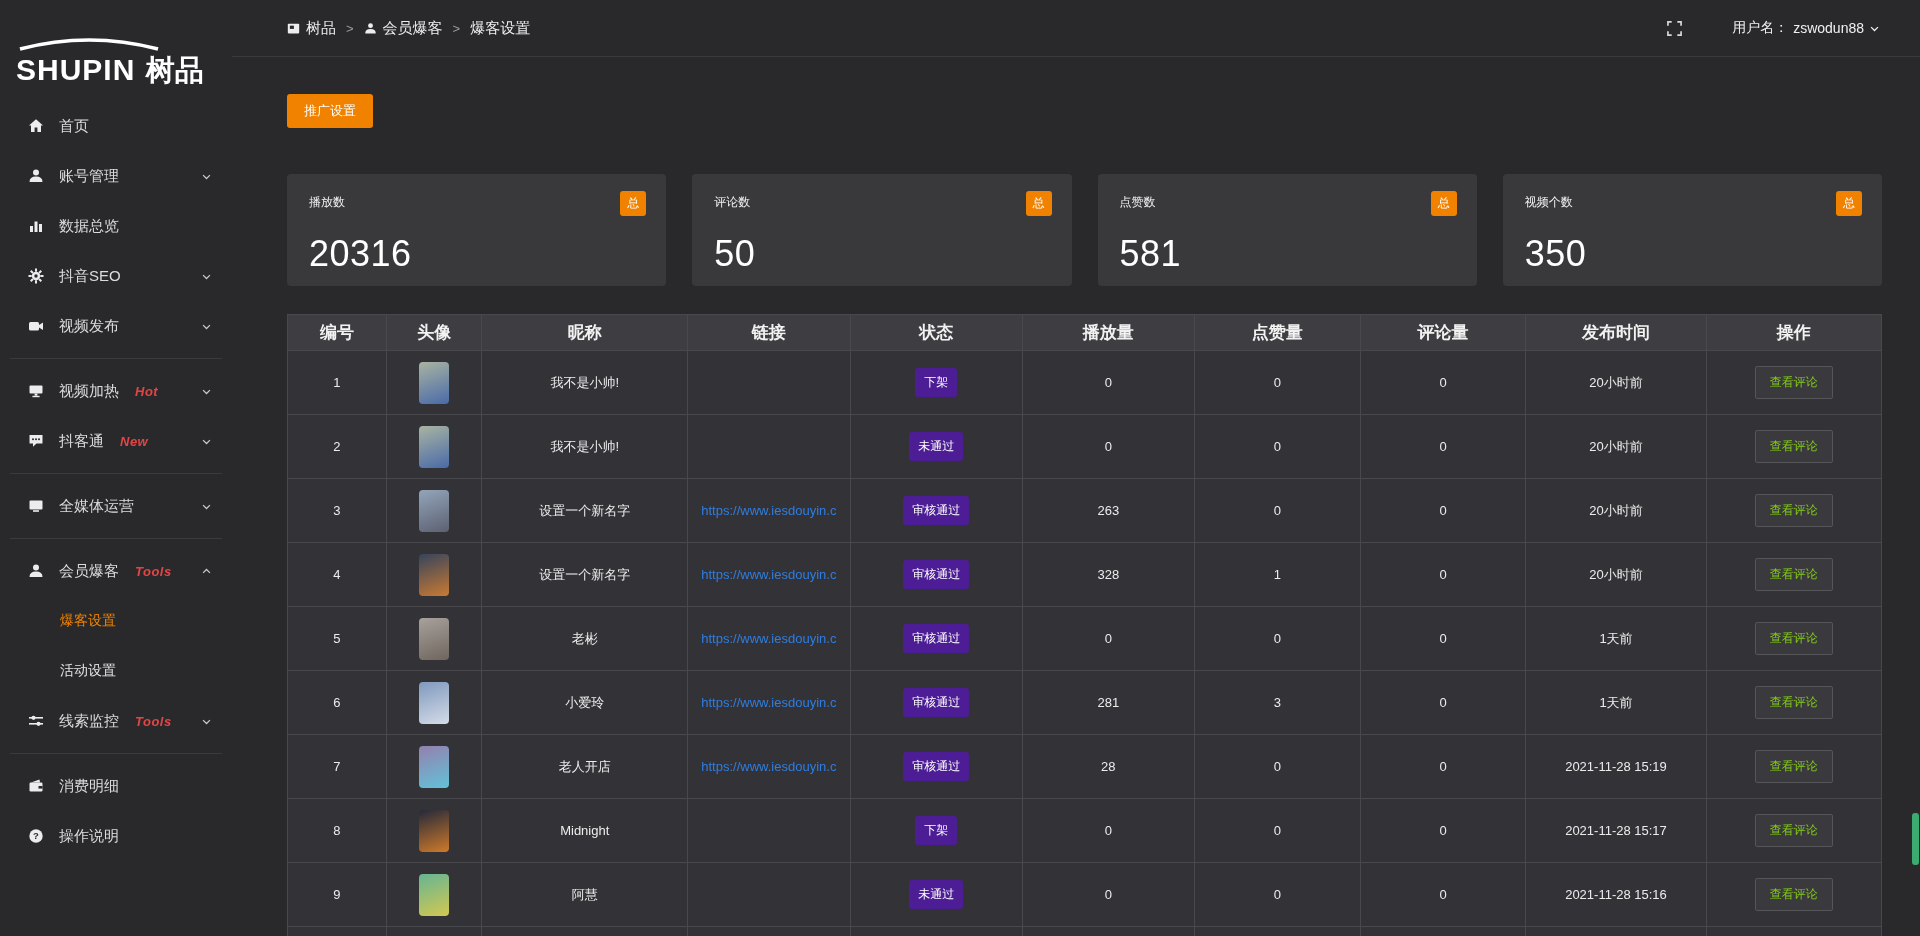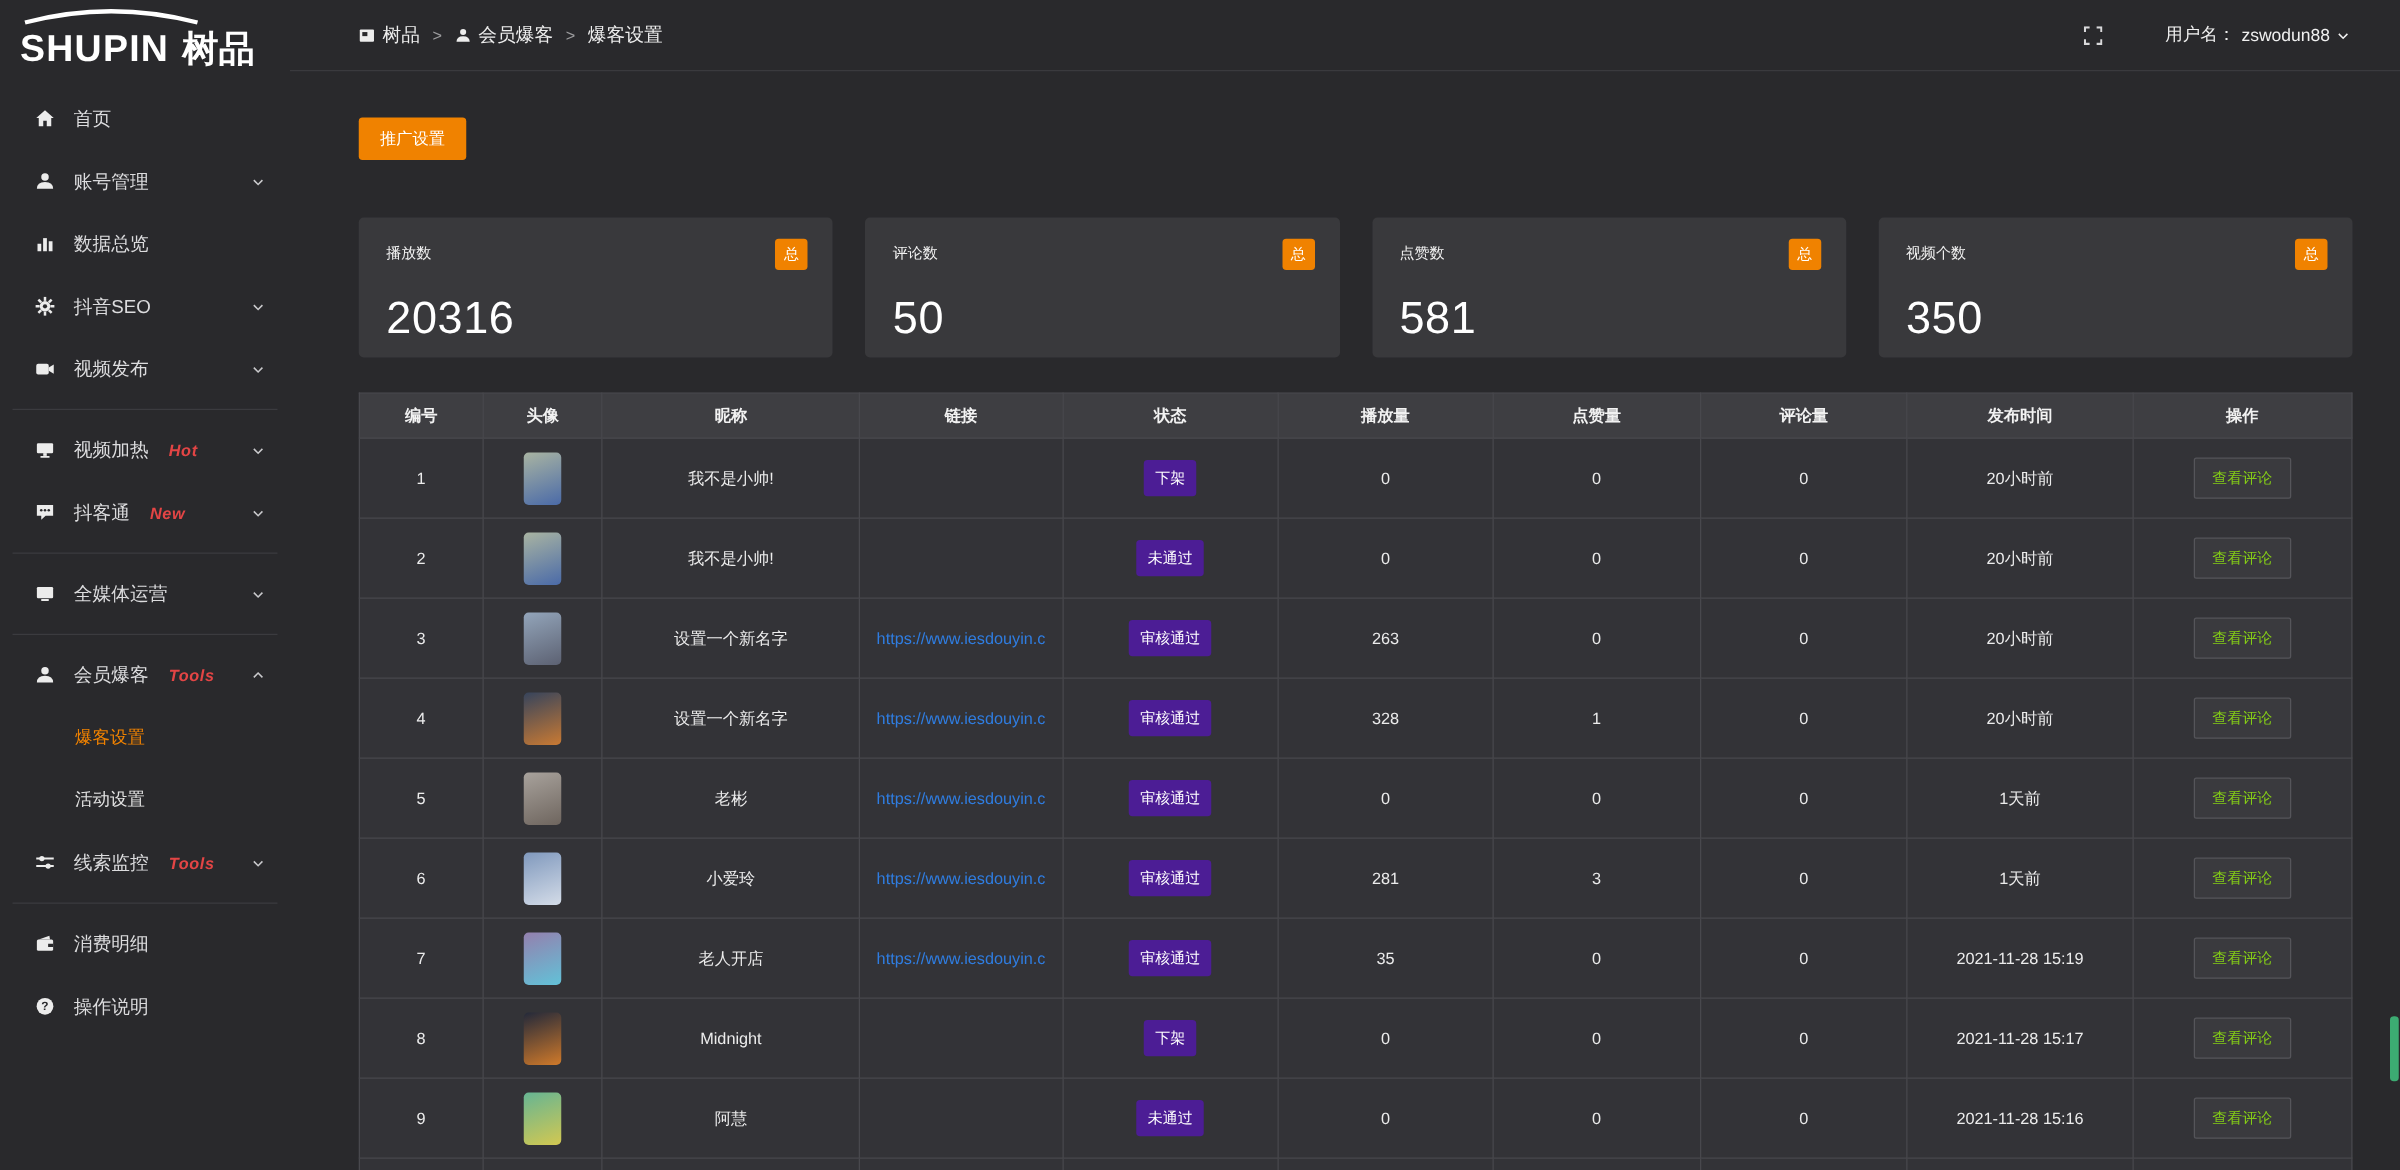--- a/index.html
+++ b/index.html
@@ -13,7 +13,7 @@
   }
   
   .sidebar { width:232px; flex:none; background:#29292c; }
-  .logo { position:relative; height:62px; padding:20px 0 0 16px; white-space:nowrap; }
+  .logo { position:relative; height:62px; padding:20px 0 0 16px; white-space:nowrap;margin-top:31px; }
   .logo-arc { position:absolute; top:6px; left:14px; }
   .logo-en { font-size:30px; font-weight:800; color:#fff; letter-spacing:1px; }
   .logo-cn { font-size:29px; font-weight:700; color:#fff; margin-left:6px; }

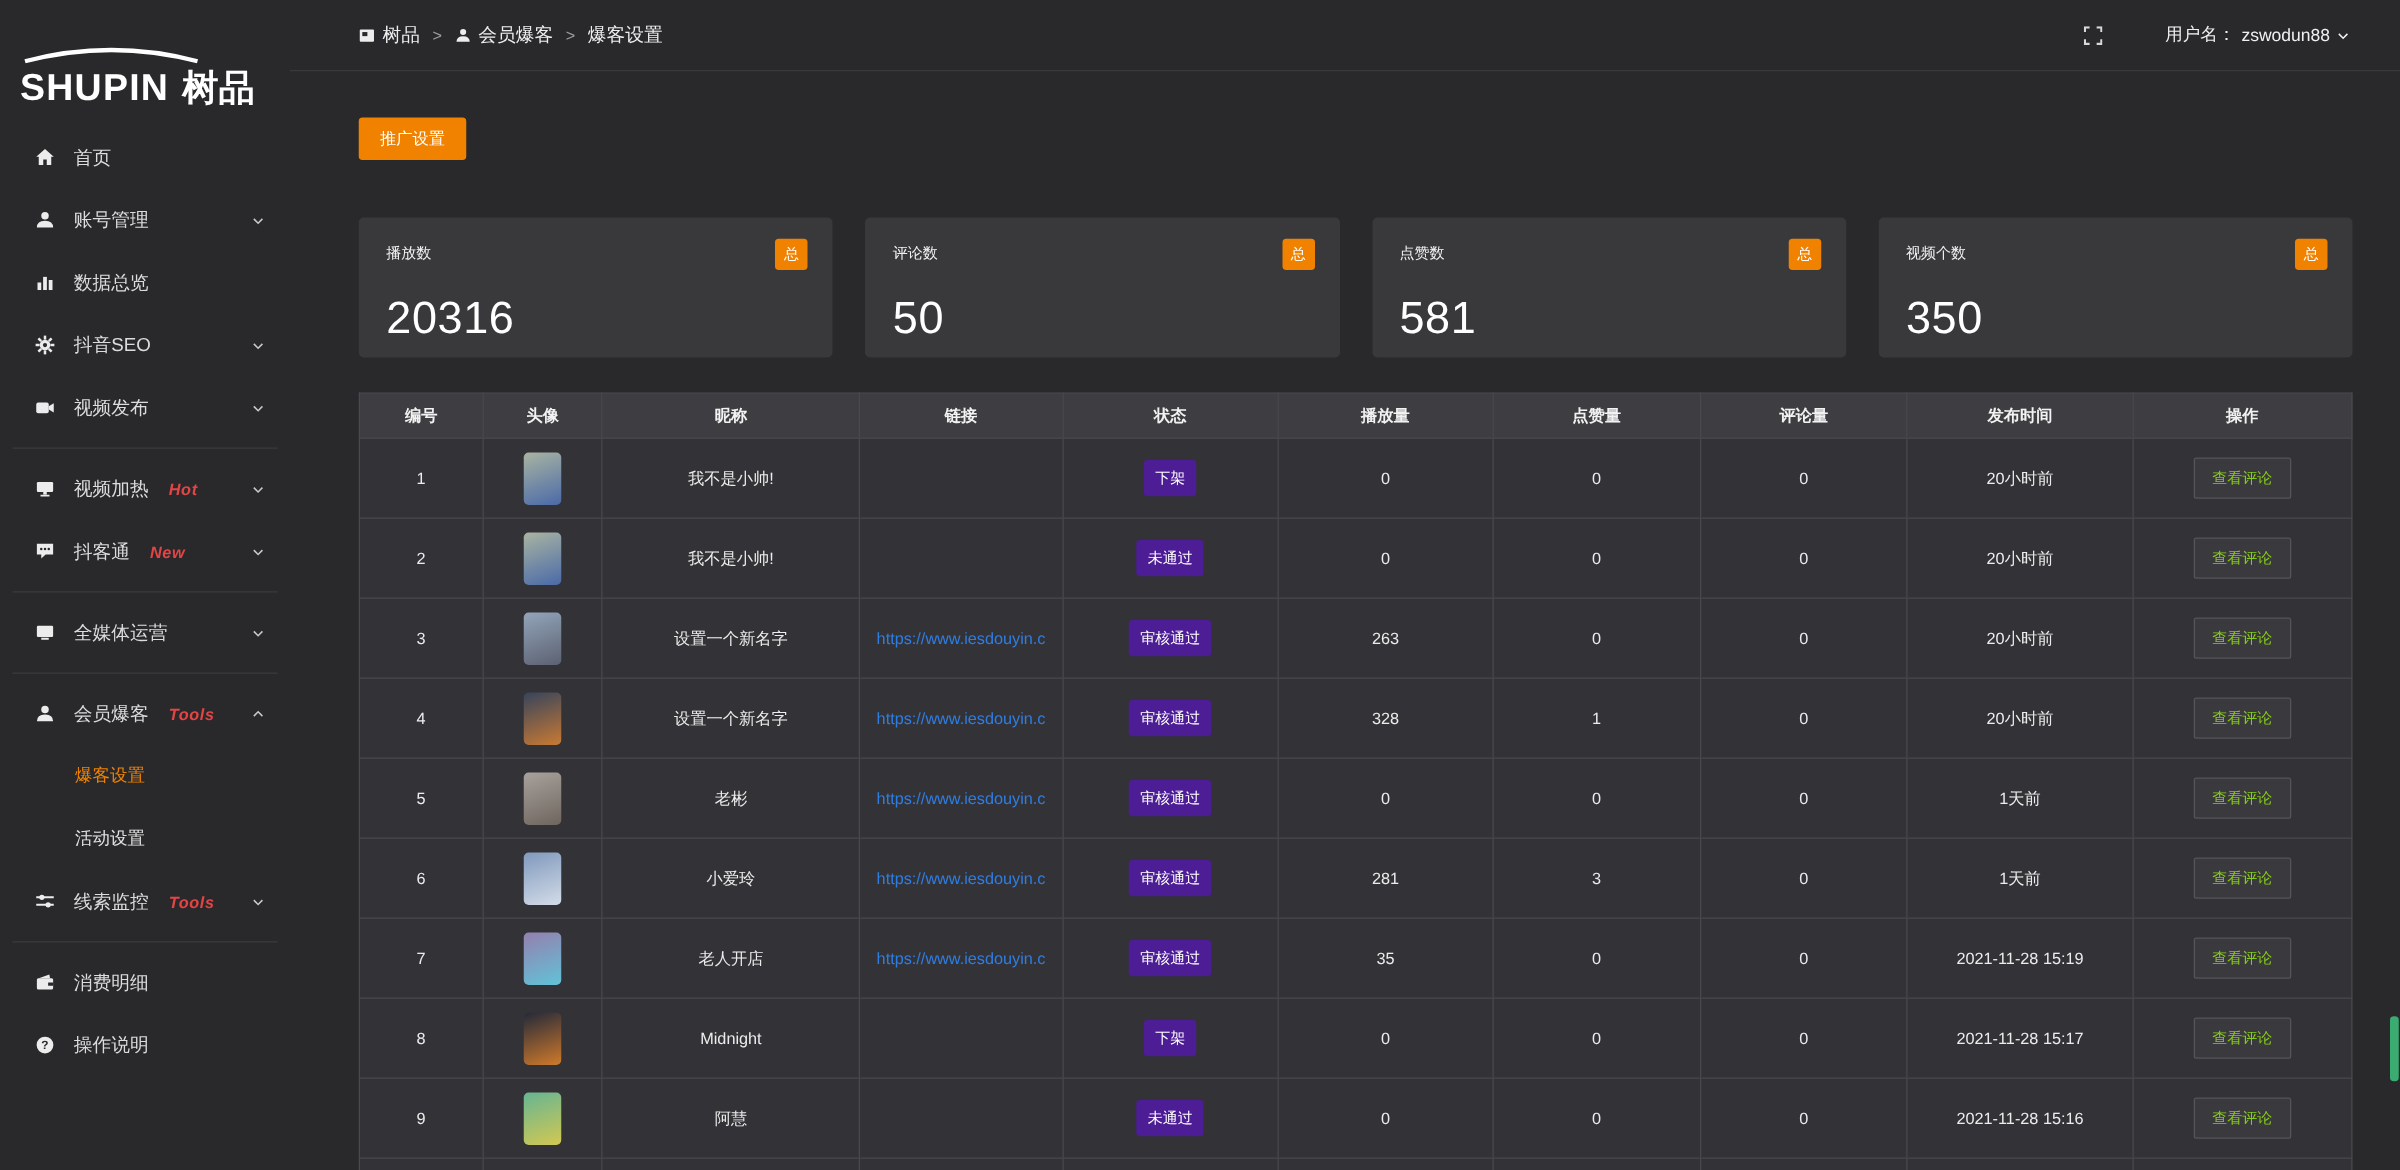--- a/index.html
+++ b/index.html
@@ -55,7 +55,7 @@
   .table-wrap { margin-top:28px; }
   table { width:100%; border-collapse:collapse; table-layout:fixed; background:#333337; }
   th { height:36px; background:#3e3e42; border:1px solid #48484d;
-       font-size:13px; font-weight:700; color:#f2f2f2; }
+       font-size:17px; font-weight:700; color:#f2f2f2; }
   td { height:64px; border:1px solid #48484d; text-align:center;
        font-size:13px; color:#ececec; overflow:hidden; white-space:nowrap; }
   .avatar { display:inline-block; width:30px; height:42px; border-radius:4px; vertical-align:middle; }

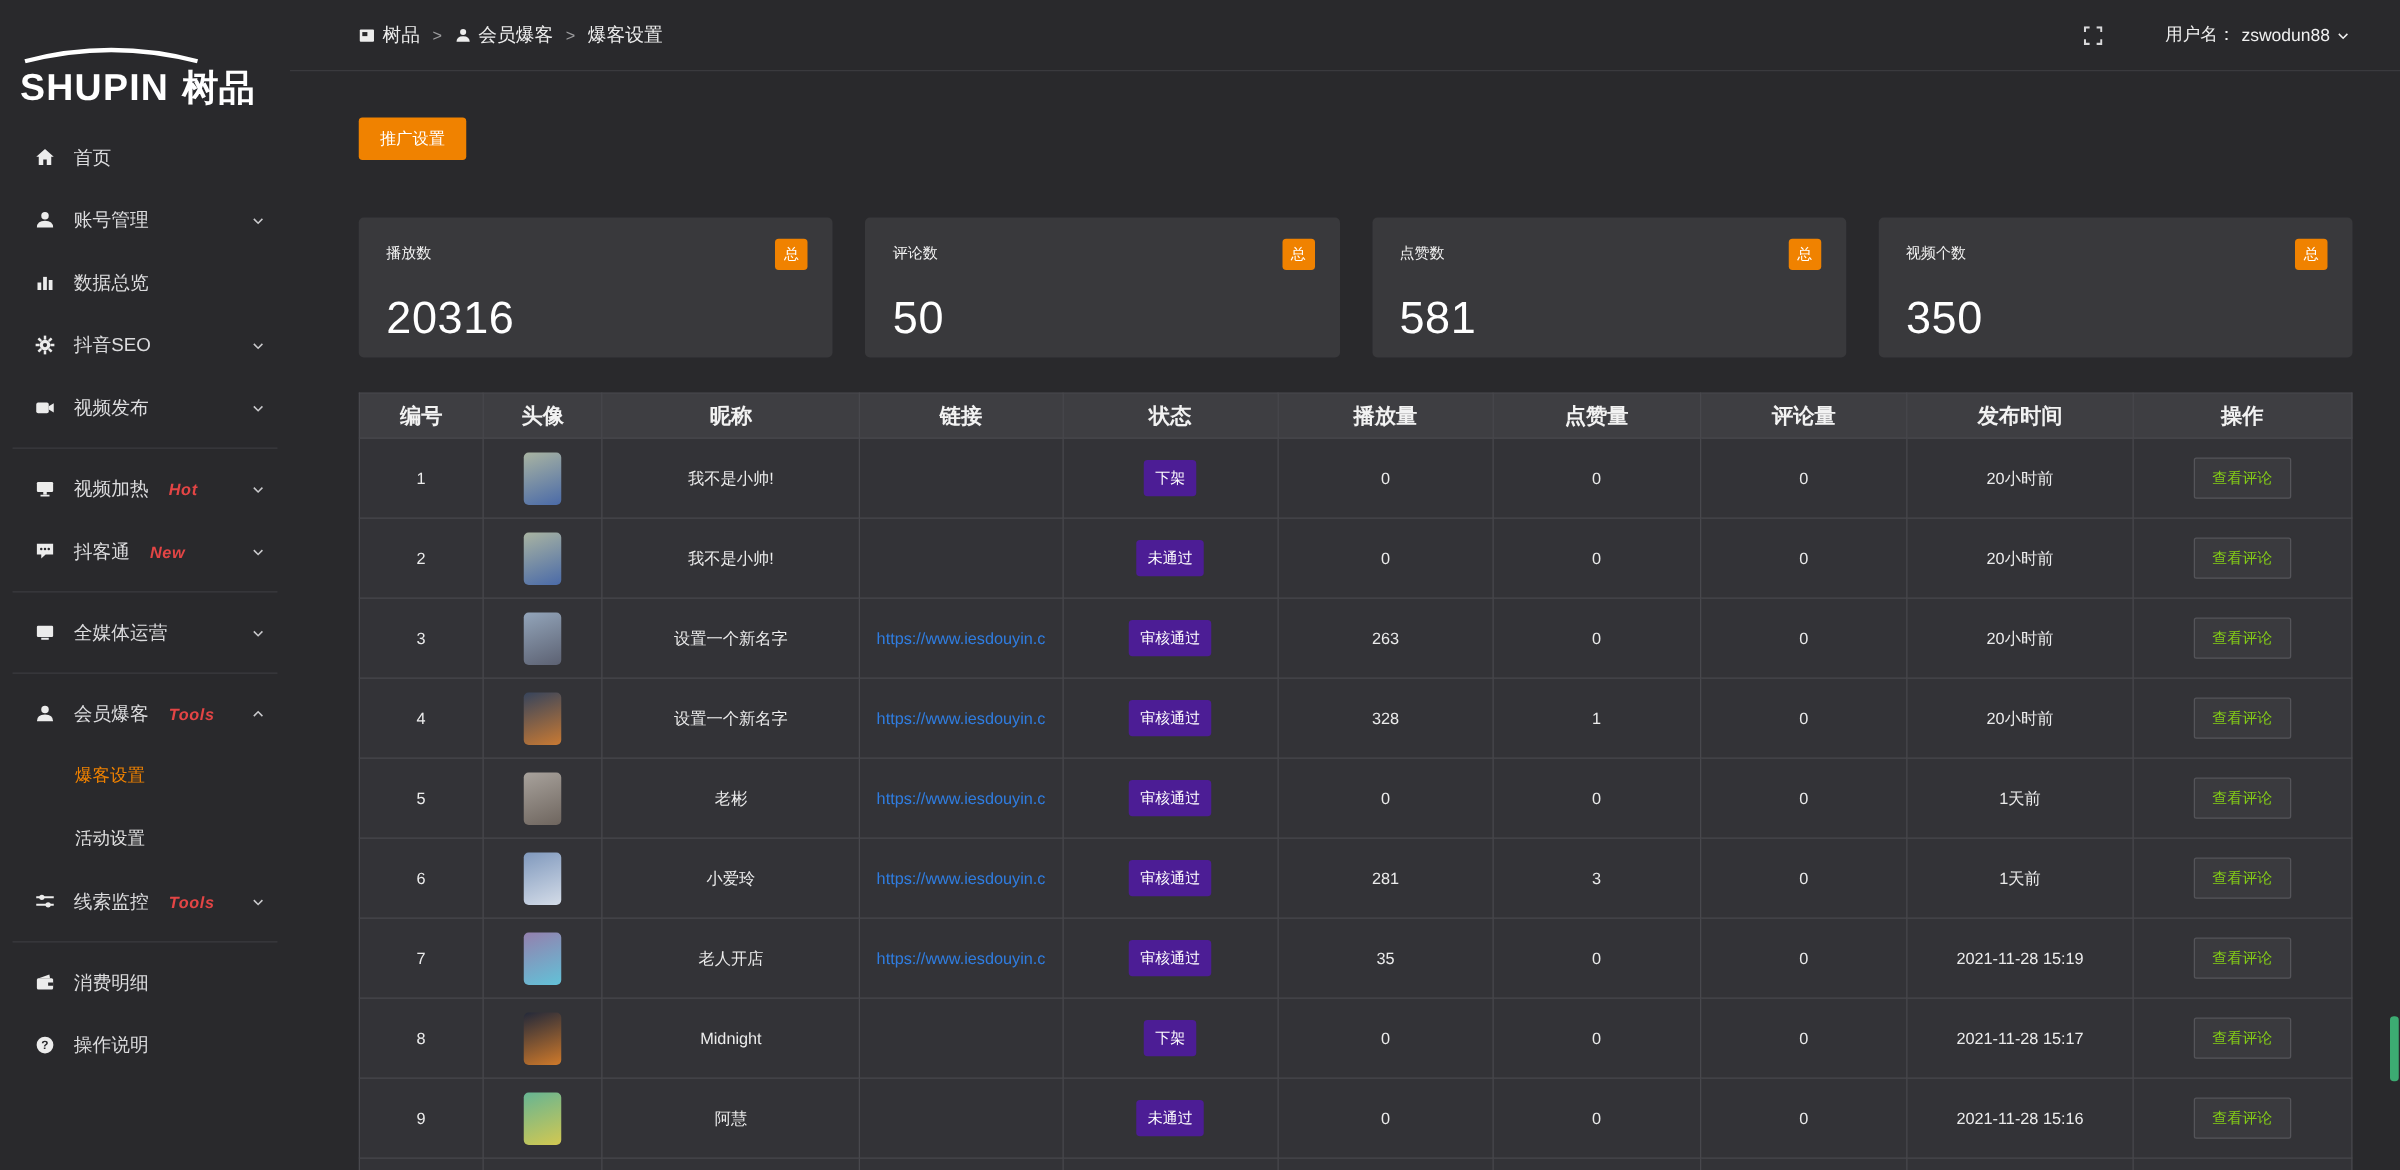--- a/index.html
+++ b/index.html
@@ -453,7 +453,7 @@
               <td>老人开店</td>
               <td class="link-cell">https://www.iesdouyin.c</td>
               <td><span class="status-badge">审核通过</span></td>
-              <td>35</td>
+              <td>28</td>
               <td>0</td>
               <td>0</td>
               <td>2021-11-28 15:19</td>

